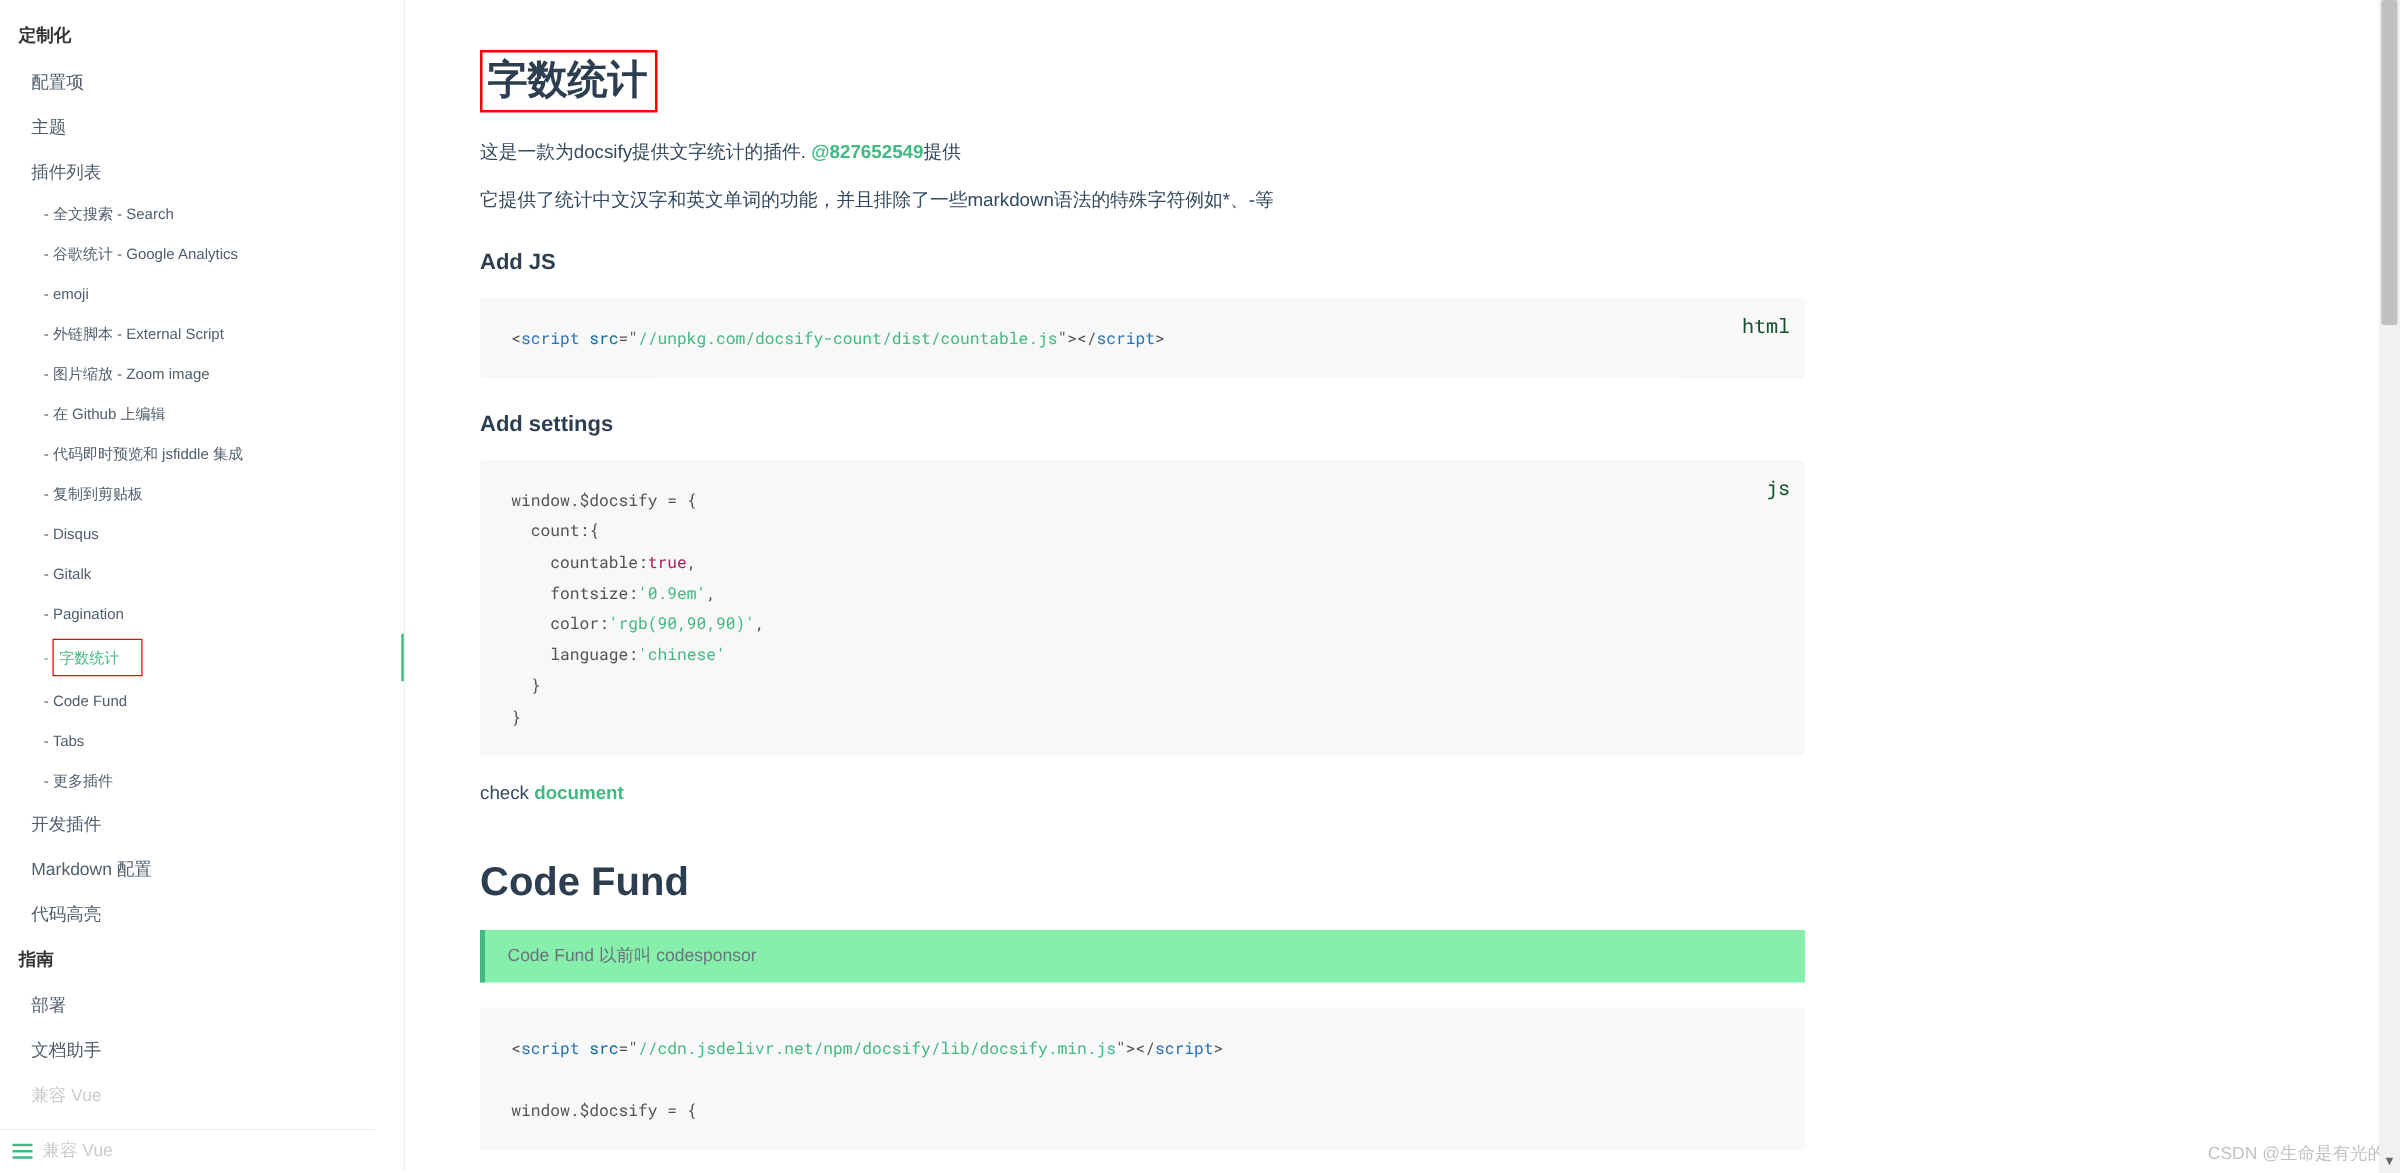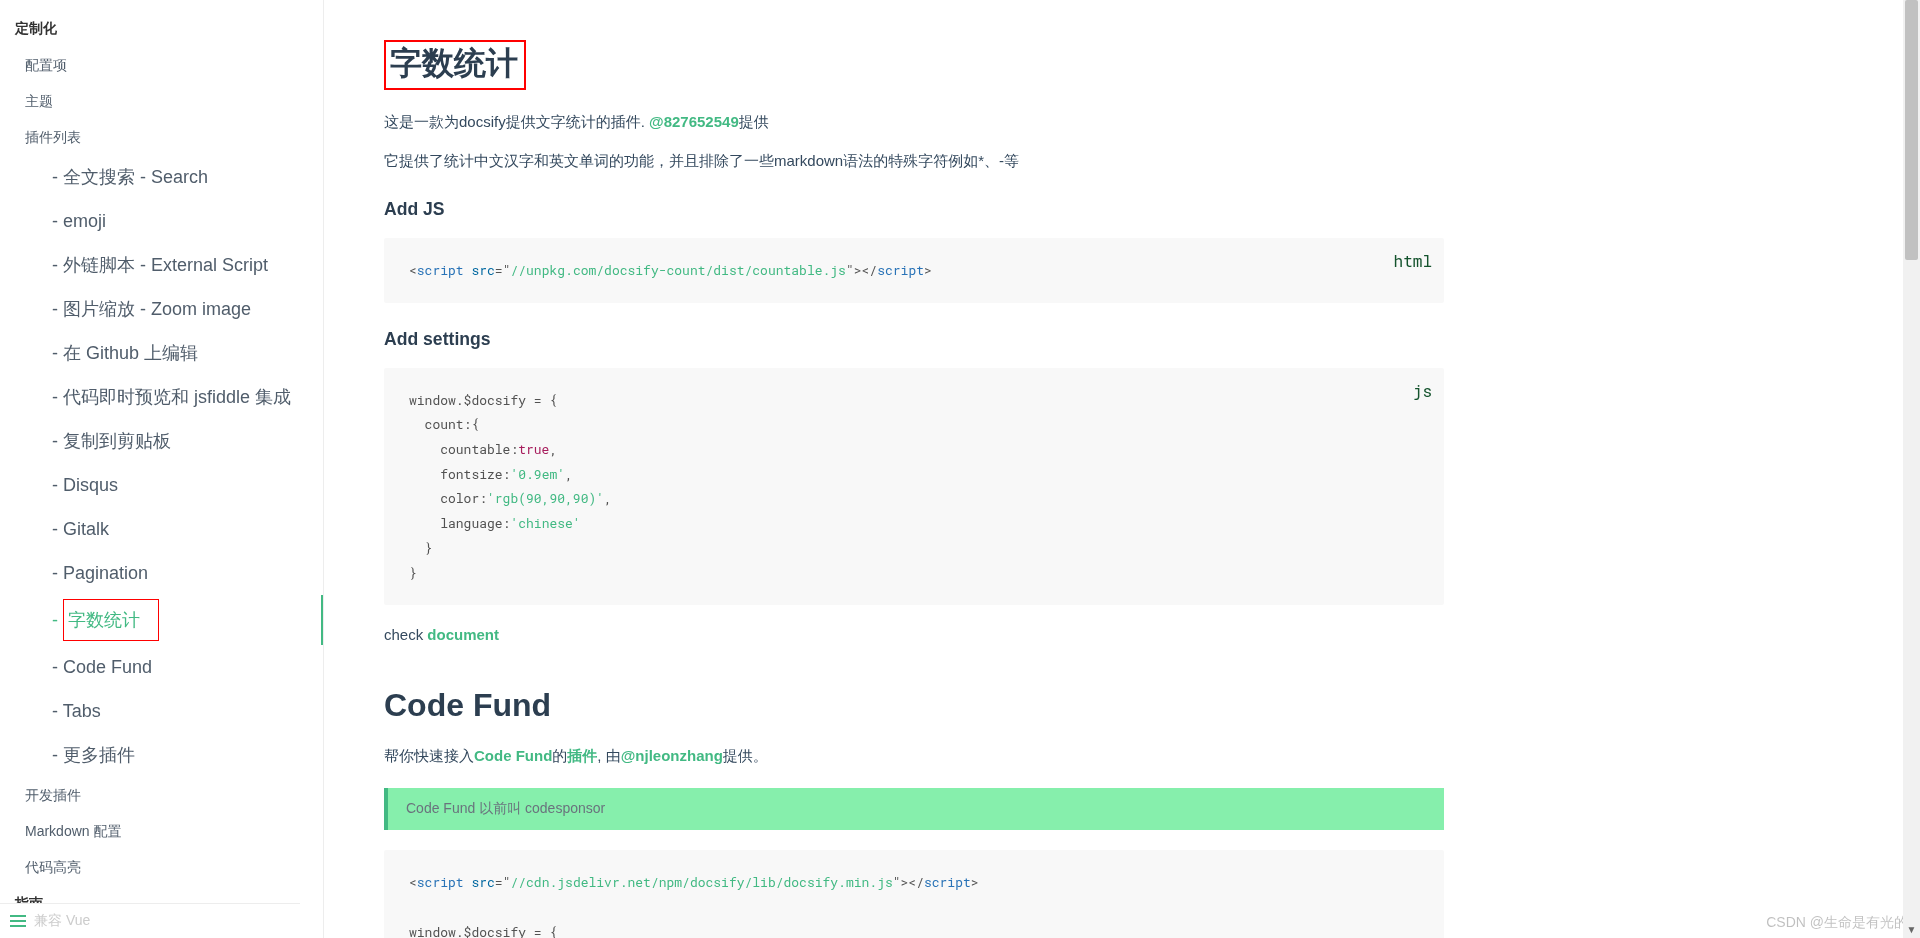--- a/index.html
+++ b/index.html
@@ -9,7 +9,7 @@
     .sidebar ul { list-style:none; }
     .section-title { padding:6px 0 6px 15px; font-size:14px; color:#333; font-weight:700; line-height:1.8;}
     .nav-item { padding:4px 0 4px 25px; font-size:14px; color:#505d6b; line-height:2; cursor:pointer;}
-    .sub-item { padding:4px 0 4px 52px; font-size:18px; color:#505d6b; line-height:2; cursor:pointer;}
+    .sub-item { padding:4px 0 4px 35px; font-size:12px; color:#505d6b; line-height:2; cursor:pointer;}
     .sub-item.active { color:#42b983; position:relative;}
     .sub-item.active .sub-txt { border:1px solid red; padding:2px 18px 2px 4px; display:inline-block;}
     .active-bar { position:absolute; right:0; top:0; bottom:0; width:2px; background:#42b983;}

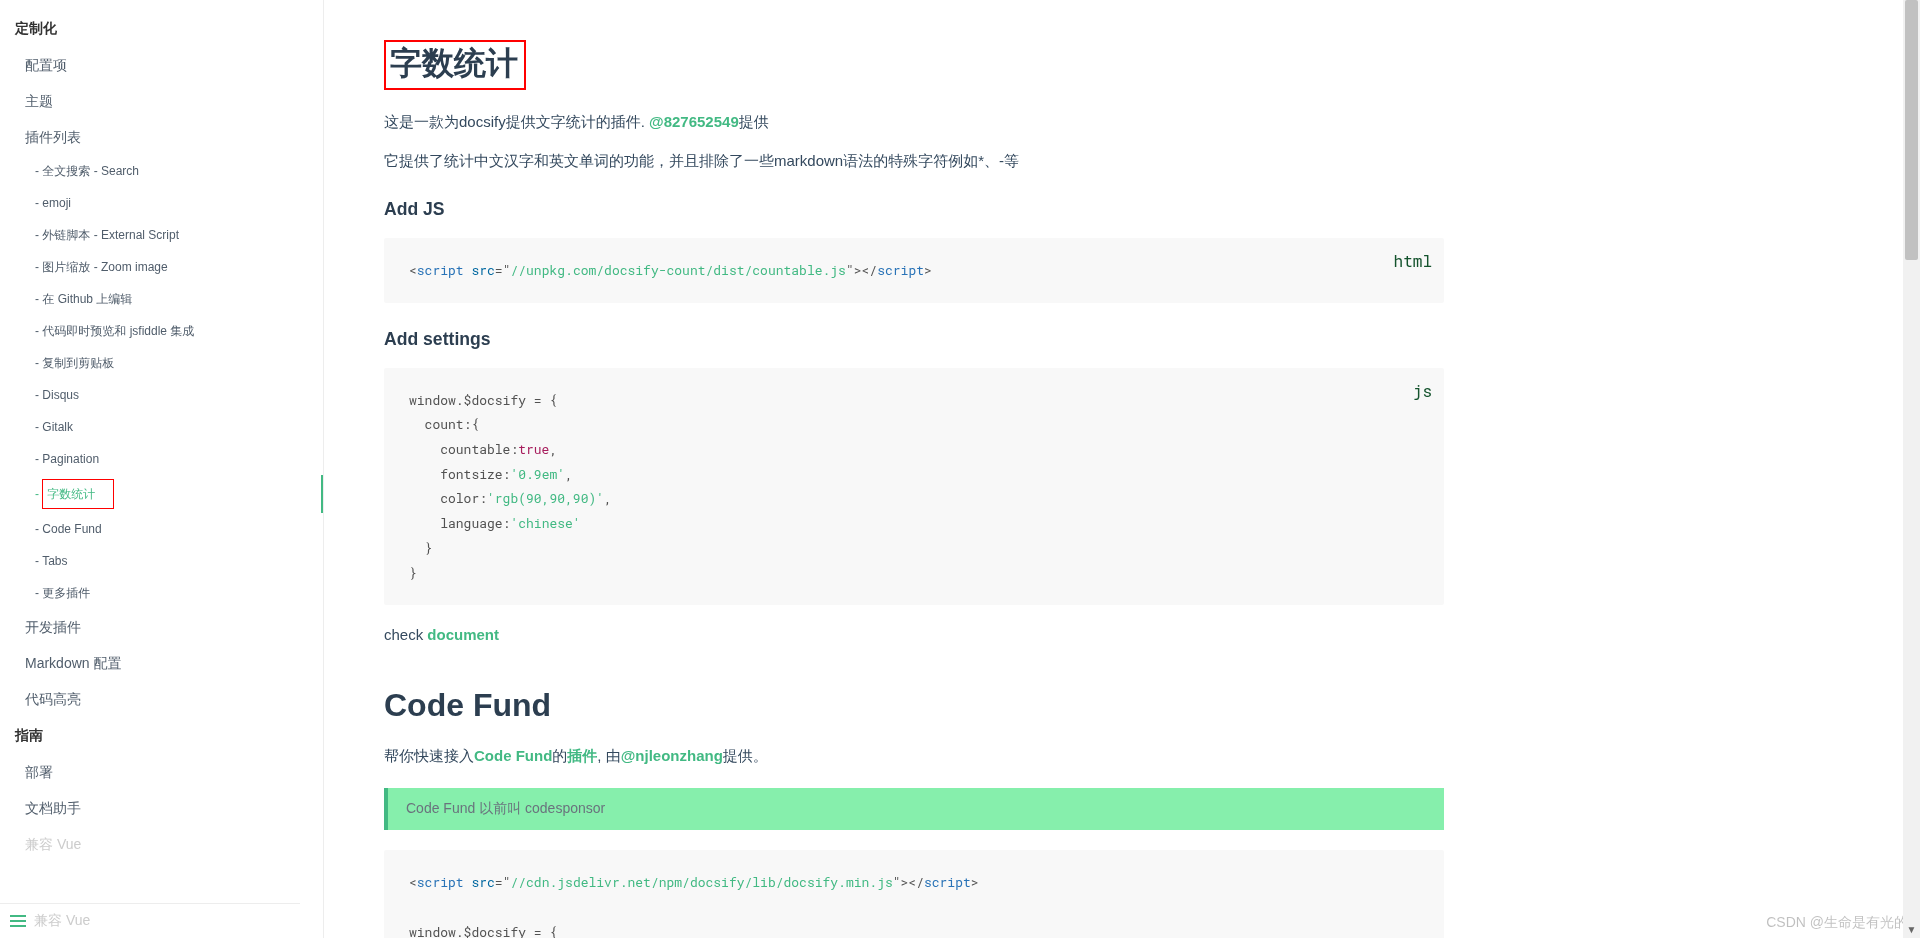--- a/index.html
+++ b/index.html
@@ -49,6 +49,7 @@
       <li class="nav-item">主题</li>
       <li class="nav-item">插件列表</li>
       <li class="sub-item">- <span>全文搜索 - Search</span></li>
+      <li class="sub-item">- <span>谷歌统计 - Google Analytics</span></li>
       <li class="sub-item">- <span>emoji</span></li>
       <li class="sub-item">- <span>外链脚本 - External Script</span></li>
       <li class="sub-item">- <span>图片缩放 - Zoom image</span></li>

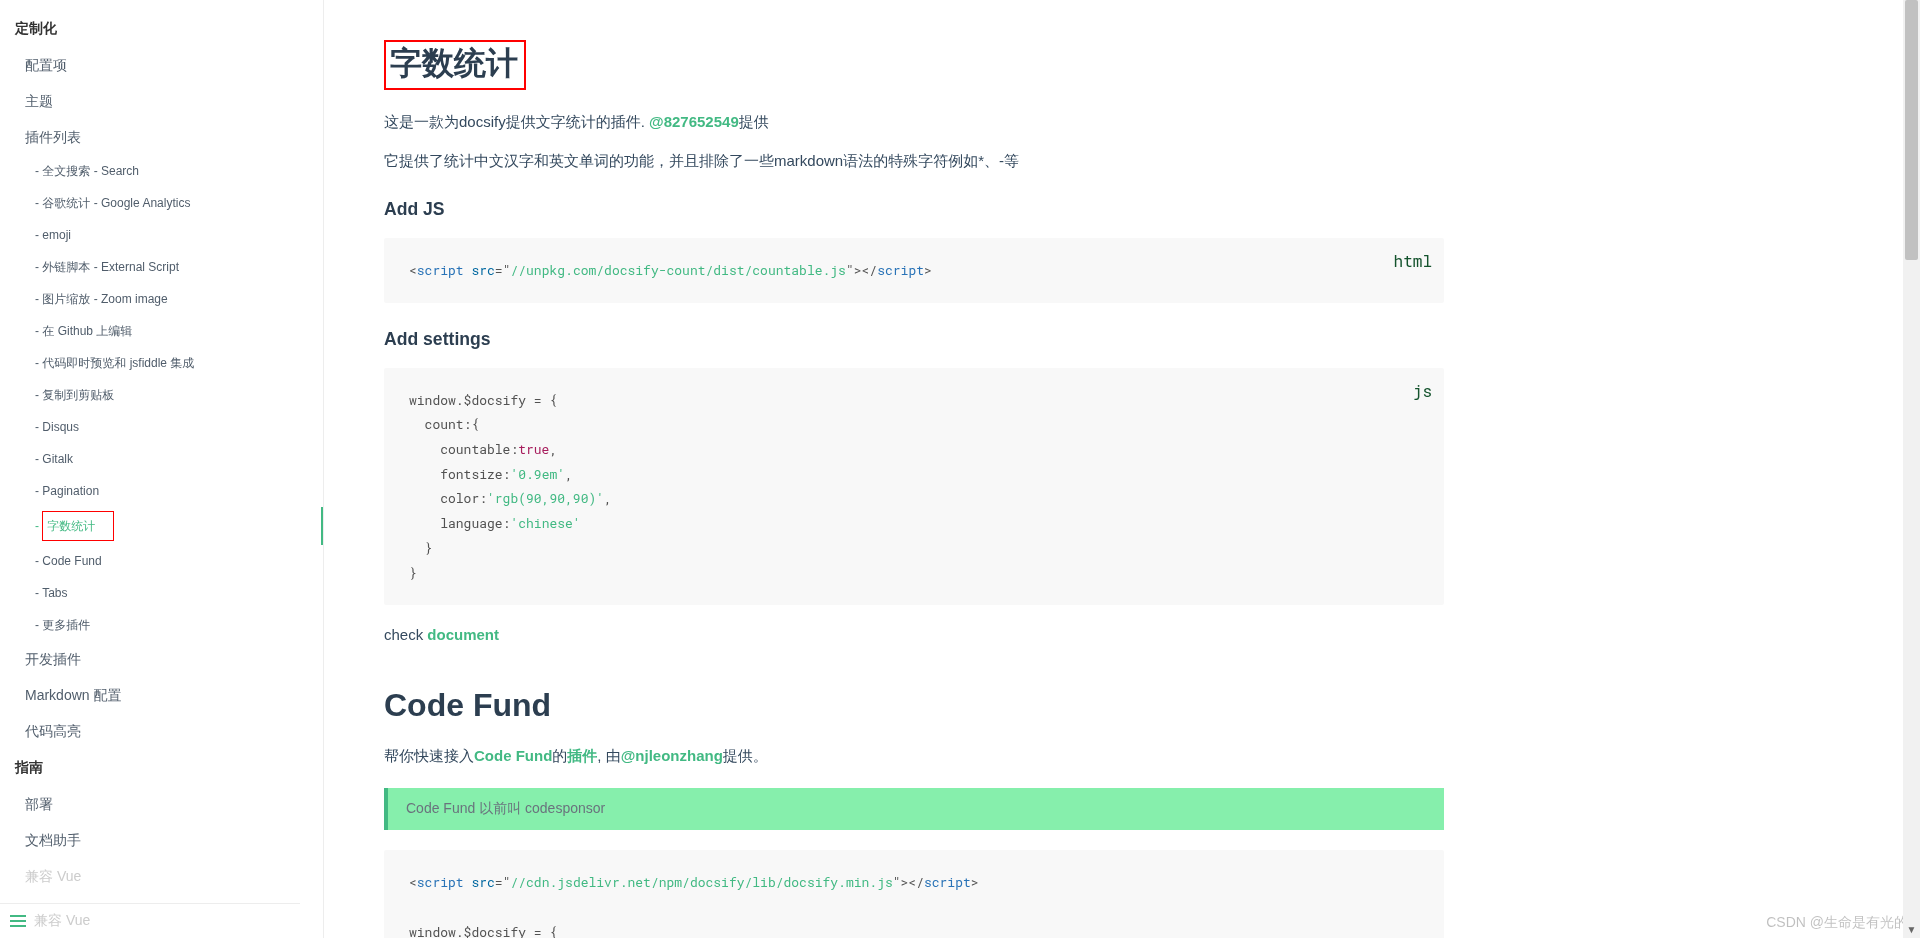--- a/index.html
+++ b/index.html
@@ -93,9 +93,6 @@
 <span>}</span></pre>
       <p><span>check </span><a href="#">document</a></p>
       <h1>Code Fund</h1>
-      <p>
-        <span>帮你快速接入</span><a href="#">Code Fund</a><span>的</span><a href="#">插件</a><span>, 由</span><a href="#">@njleonzhang</a><span>提供。</span>
-      </p>
       <div class="quote-block">Code Fund 以前叫 codesponsor</div>
       <pre><span>&lt;</span><span class="tok-tag">script</span><span> </span><span class="tok-attr">src</span><span>=</span><span>"</span><span class="tok-str">//cdn.jsdelivr.net/npm/docsify/lib/docsify.min.js</span><span>"</span><span>&gt;</span><span>&lt;/</span><span class="tok-tag">script</span><span>&gt;</span>
 

